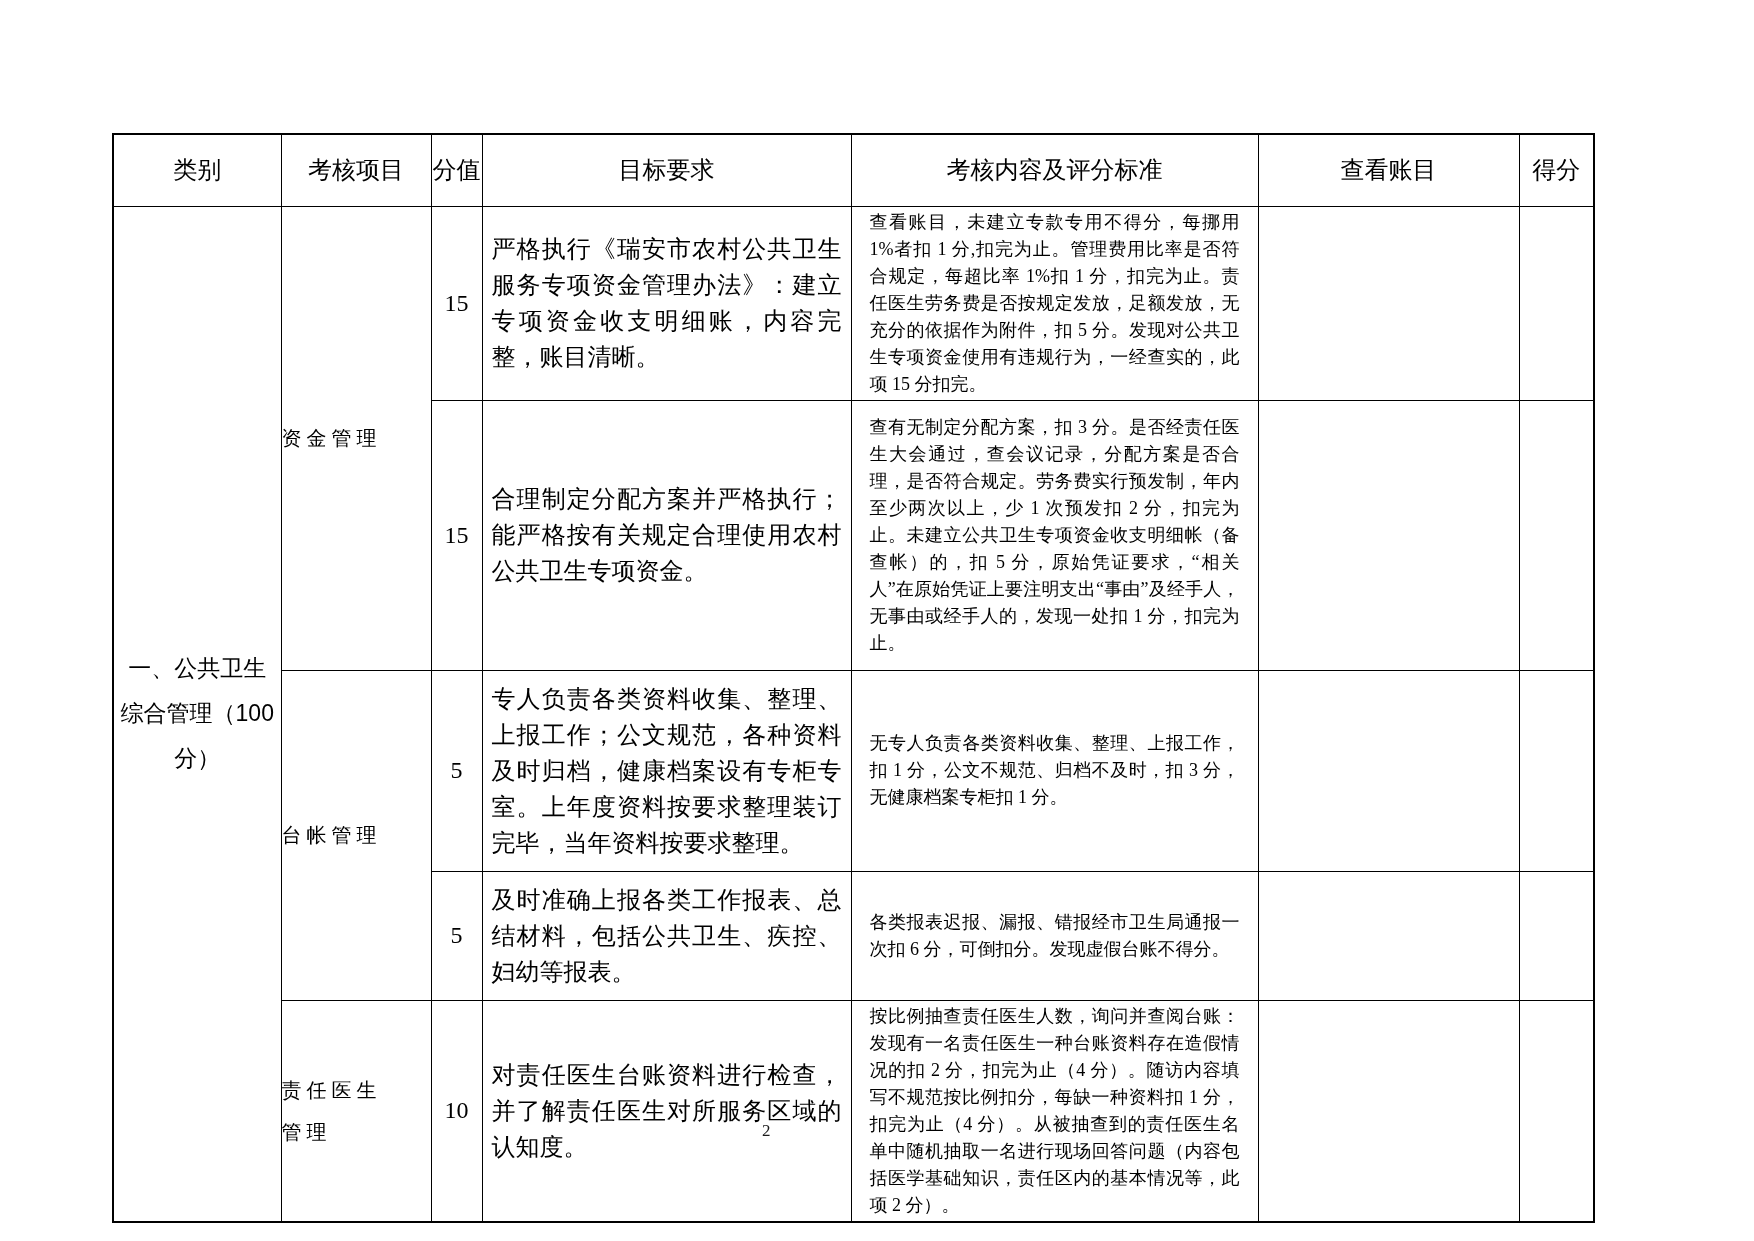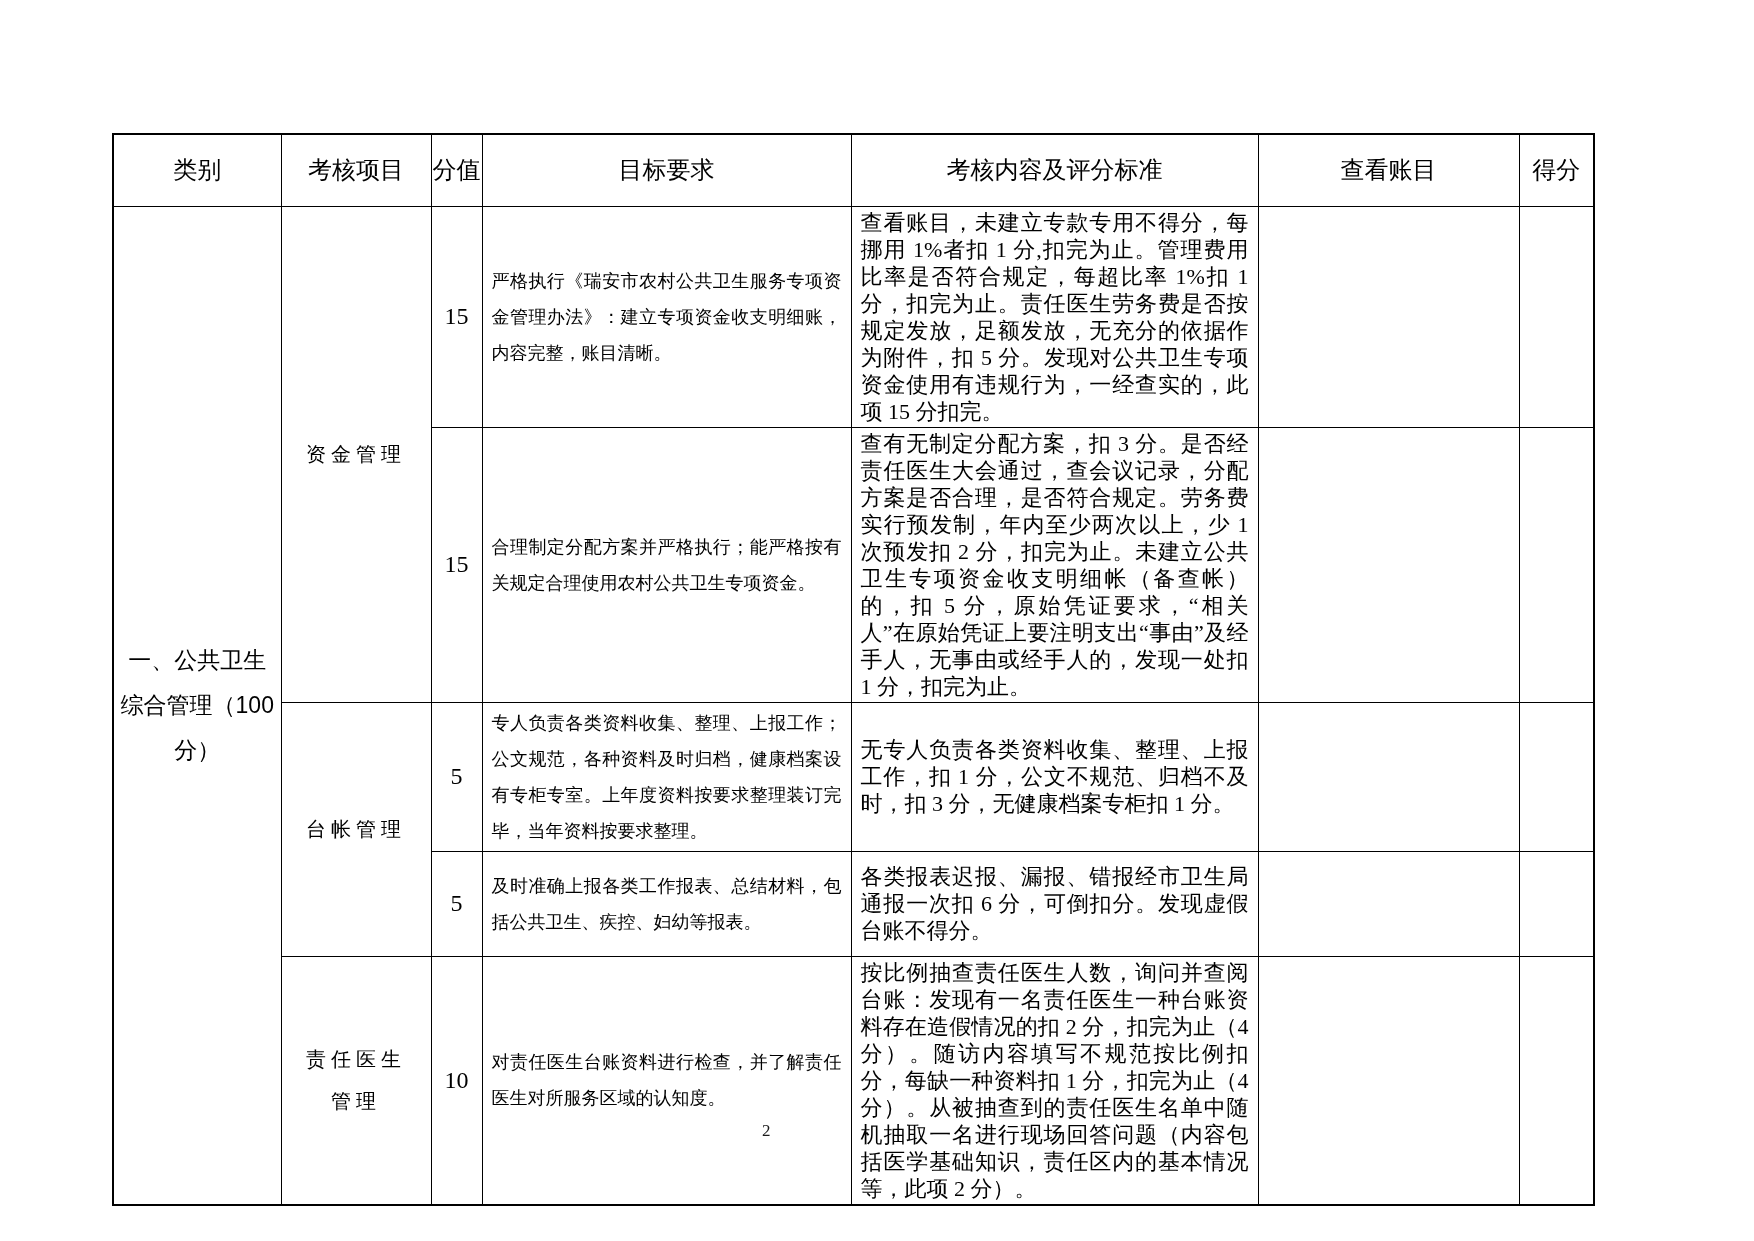--- a/index.html
+++ b/index.html
@@ -73,10 +73,10 @@
     margin-left: 16px;
   }
   td.criteria {
-    font-size: 22px;
+    font-size: 18px;
     line-height: 27px;
     text-align: justify;
-    padding: 2px 9px;
+    padding: 2px 18px;
   }
   td.blank { padding: 0; }
   #footer-line {

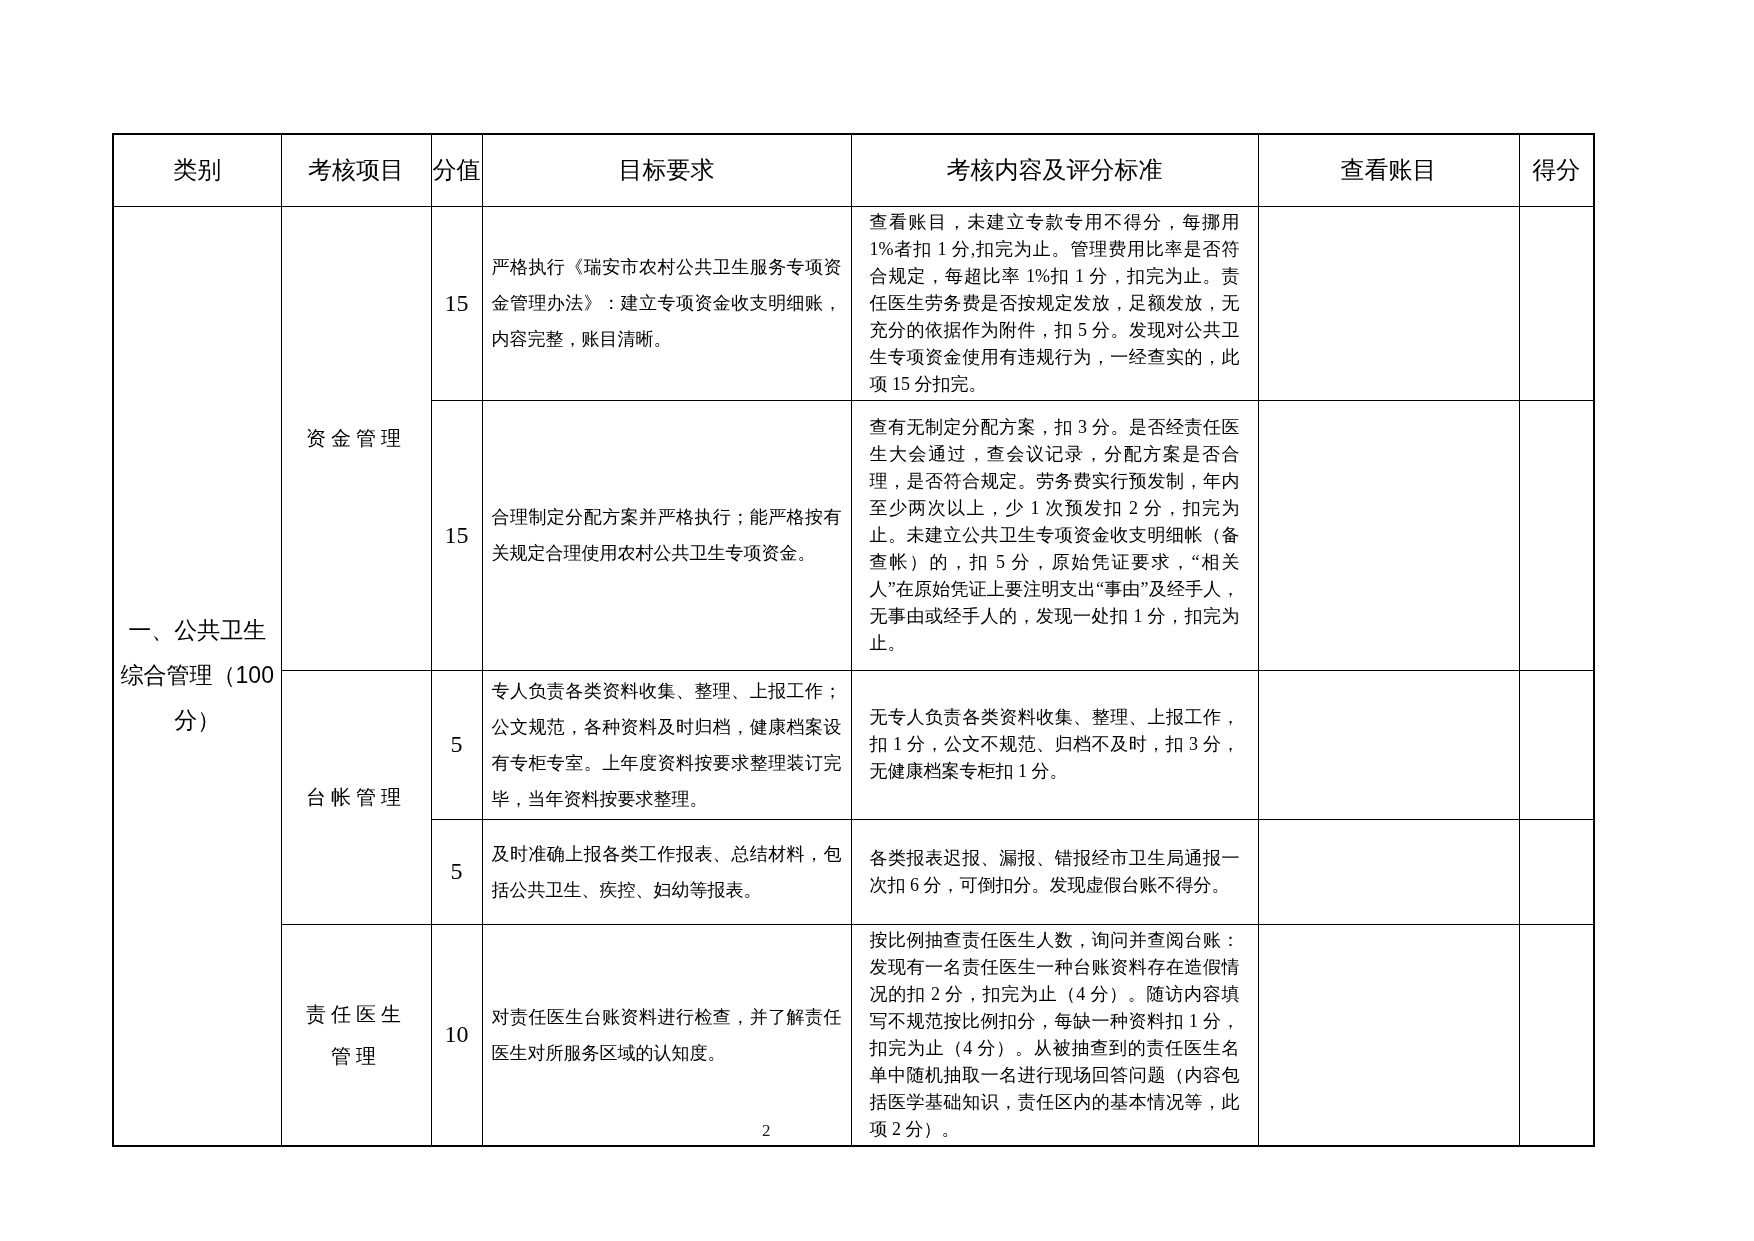--- a/index.html
+++ b/index.html
@@ -66,10 +66,10 @@
     padding: 0;
   }
   td.target {
-    font-size: 18px;
+    font-size: 24px;
     line-height: 36px;
     text-align: justify;
-    padding: 2px 9px;
+    padding: 10px 9px;
     margin-left: 16px;
   }
   td.criteria {

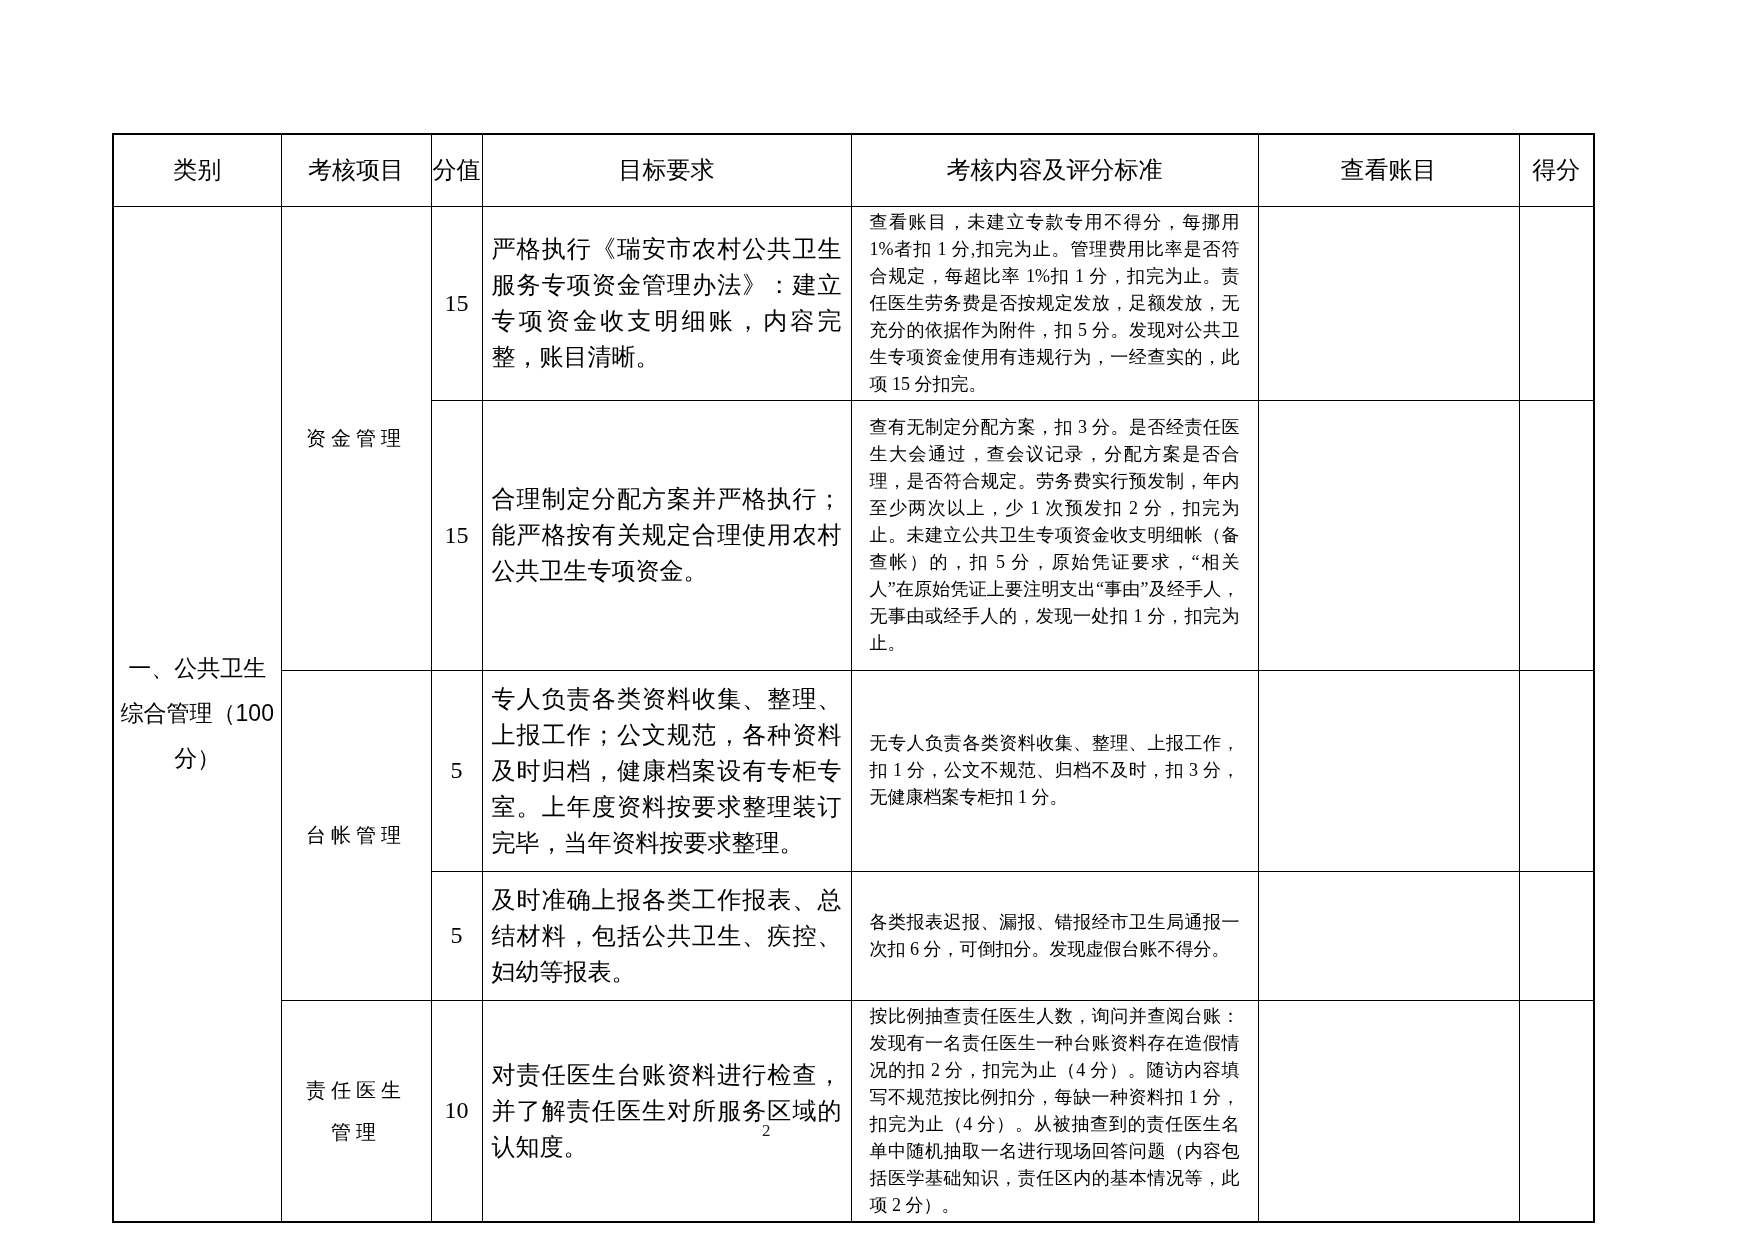--- a/index.html
+++ b/index.html
@@ -51,7 +51,6 @@
   td.proj {
     font-size: 20px;
     line-height: 42px;
-    text-align: center;
     letter-spacing: 5px;
     padding: 0;
   }

